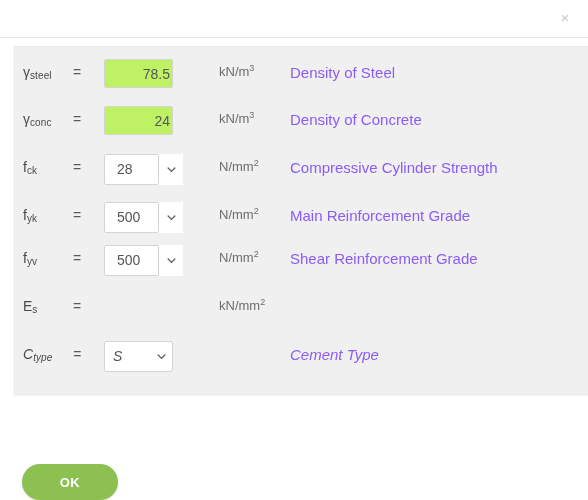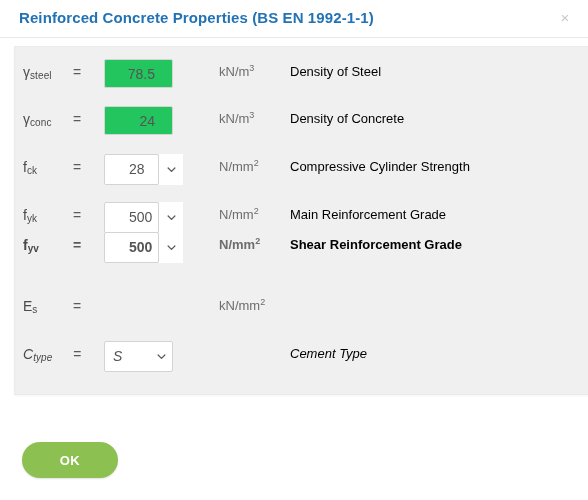--- a/index.html
+++ b/index.html
@@ -246,7 +246,6 @@
 <div class="dialog">
 
   <div class="dlg-header">
-    <div class="dlg-title">Reinforced Concrete Properties (BS EN 1992-1-1)</div>
     <div class="dlg-close">×</div>
   </div>
 

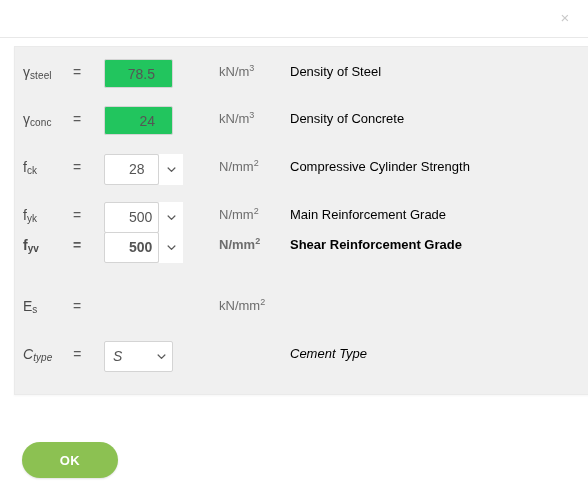--- a/index.html
+++ b/index.html
@@ -111,14 +111,14 @@
     width: 69px;
     height: 29px;
     box-sizing: border-box;
-    background: #22c55e;
+    background: #bef264;
     border: 1px solid #d4d4d4;
     border-radius: 2px;
     font-family: "Liberation Sans", sans-serif;
     font-size: 14px;
     color: #555;
     text-align: right;
-    padding: 0 17px 0 4px;
+    padding: 0 2px 0 4px;
     outline: none;
   }
 

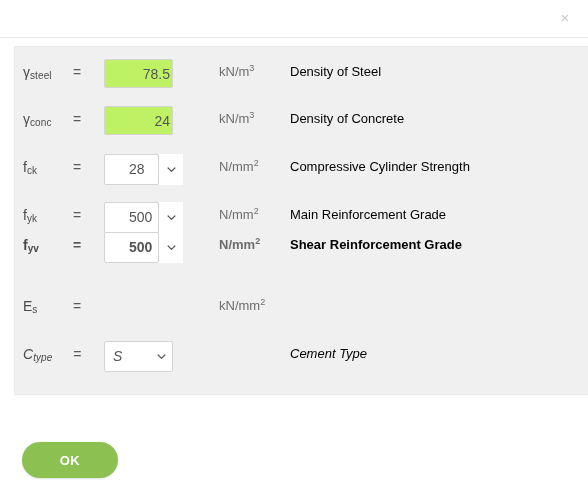--- a/index.html
+++ b/index.html
@@ -216,8 +216,8 @@
     position: absolute;
     left: 275px;
     top: 12px;
-    font-size: 13px;
-    color: #000000;
+    font-size: 15px;
+    color: #8b5cf6;
     white-space: nowrap;
   }
 

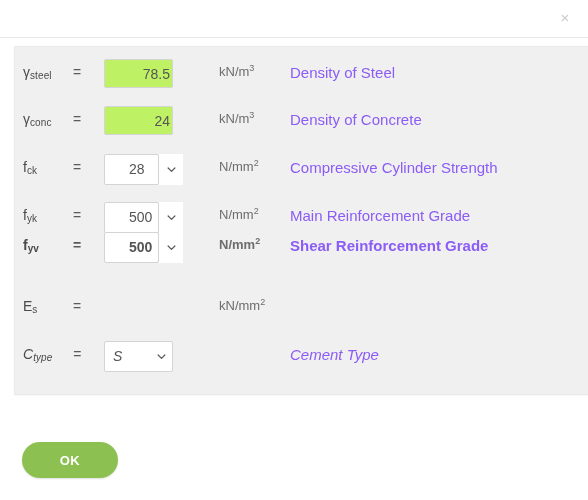--- a/index.html
+++ b/index.html
@@ -144,7 +144,7 @@
     font-size: 14px;
     color: #555;
     line-height: 29px;
-    padding-left: 24px;
+    padding-left: 12px;
     overflow: hidden;
     white-space: nowrap;
   }

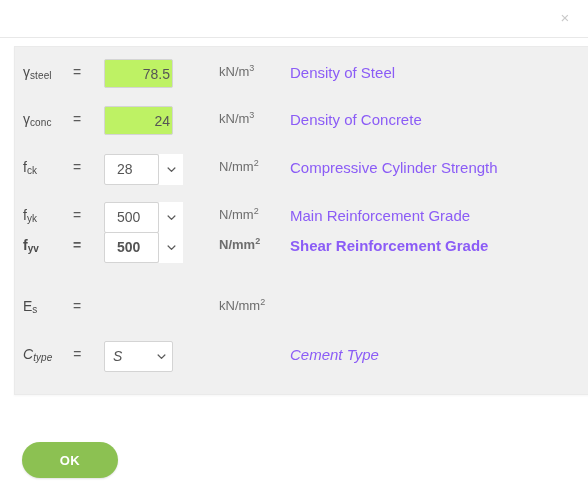--- a/index.html
+++ b/index.html
@@ -293,7 +293,7 @@
           <div class="unit"><span>N/mm</span><sup>2</sup></div>
           <div class="desc">Main Reinforcement Grade</div>
         </div>
-        <div class="row" style="top: 178px; font-weight: bold;">
+        <div class="row" style="top: 191px;">
           <div class="sym"><span>f</span><sub>yv</sub></div>
           <div class="eq">=</div>
           <div class="splitsel">

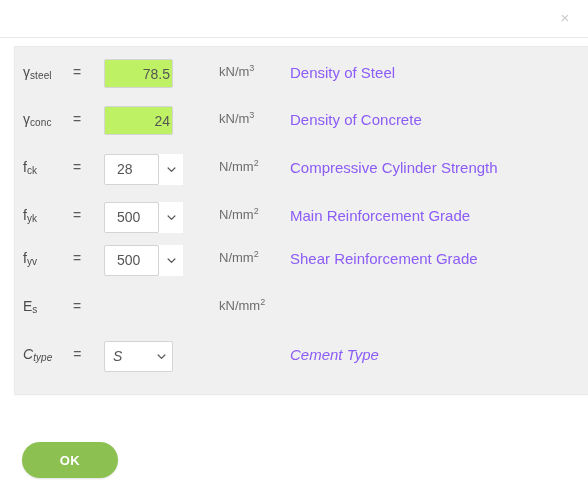--- a/index.html
+++ b/index.html
@@ -225,7 +225,7 @@
   .ok-btn {
     position: absolute;
     left: 22px;
-    top: 442px;
+    top: 464px;
     width: 96px;
     height: 36px;
     background: #8cc152;

